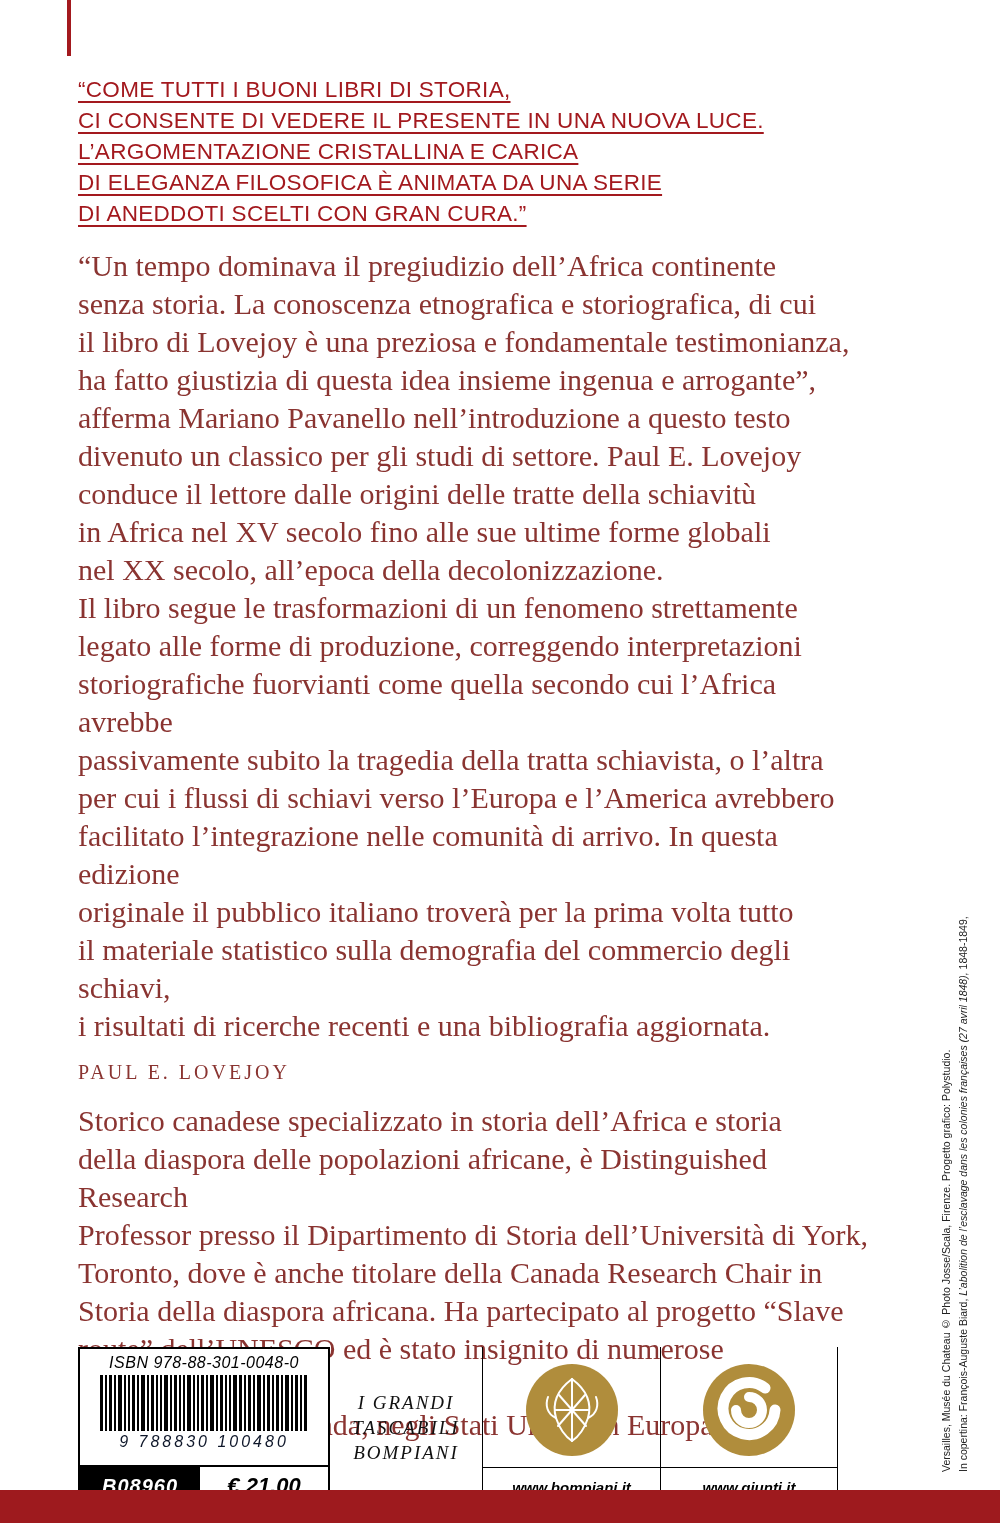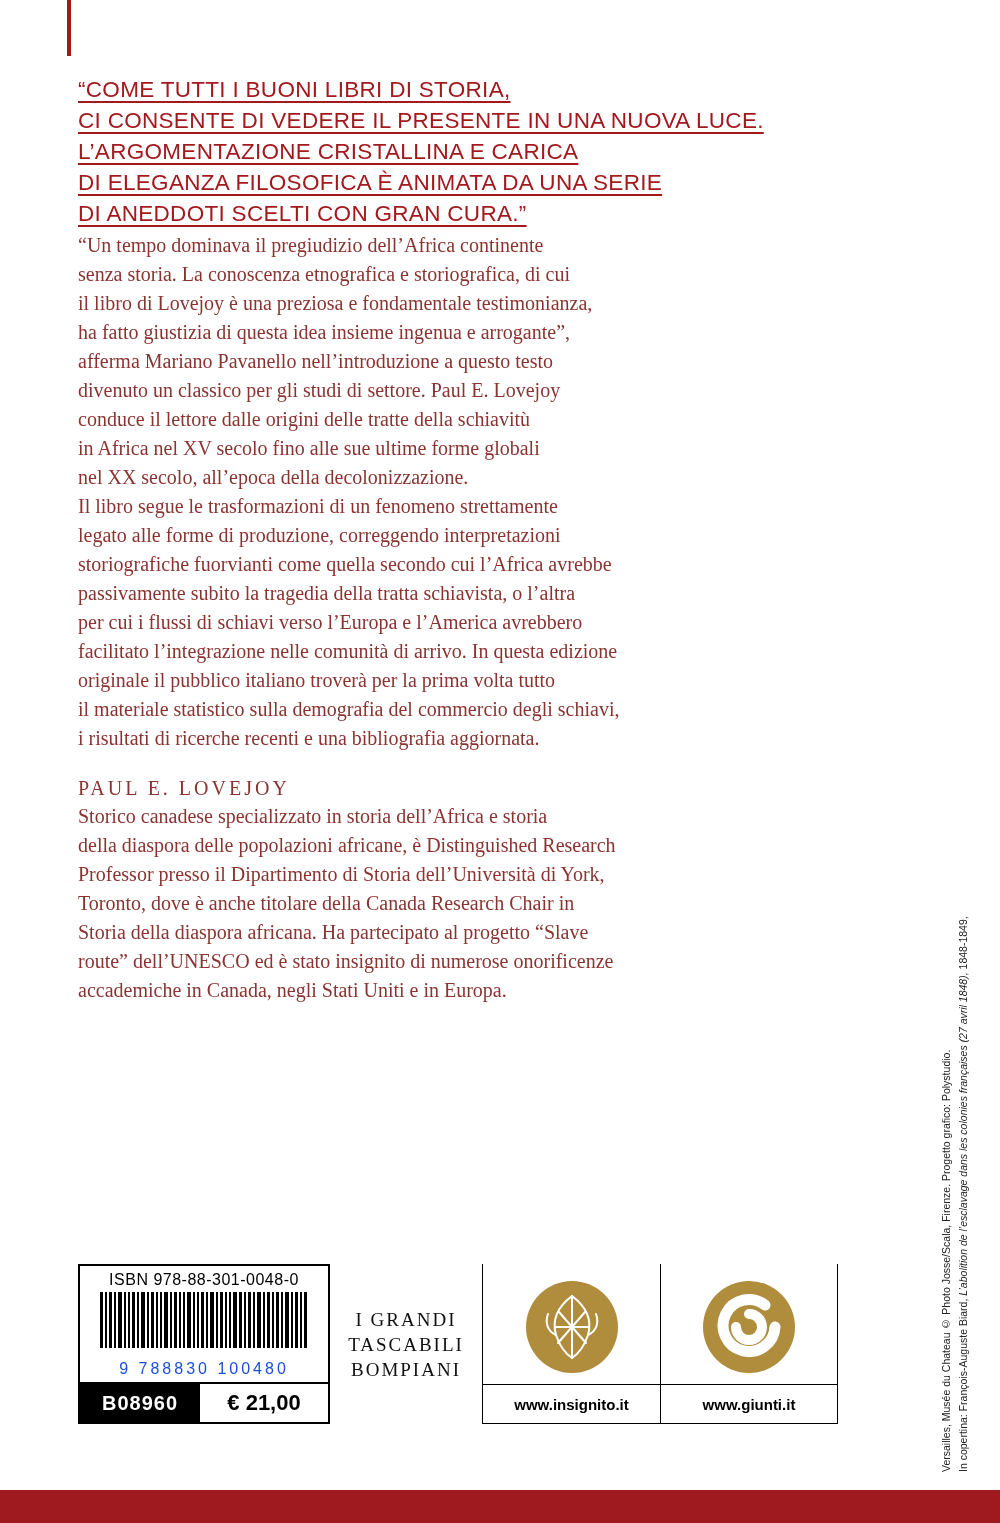--- a/index.html
+++ b/index.html
@@ -34,7 +34,7 @@
     margin-top:34px;font-size:20px;letter-spacing:3px;color:var(--body-red);
   }
   .body-text{
-    margin-top:2px;font-size:20px;line-height:29px;color:var(--body-red);
+    margin-top:18px;font-size:30px;line-height:38px;color:var(--body-red);
     white-space:pre-line;
   }
   .author-heading{margin-top:24px;}

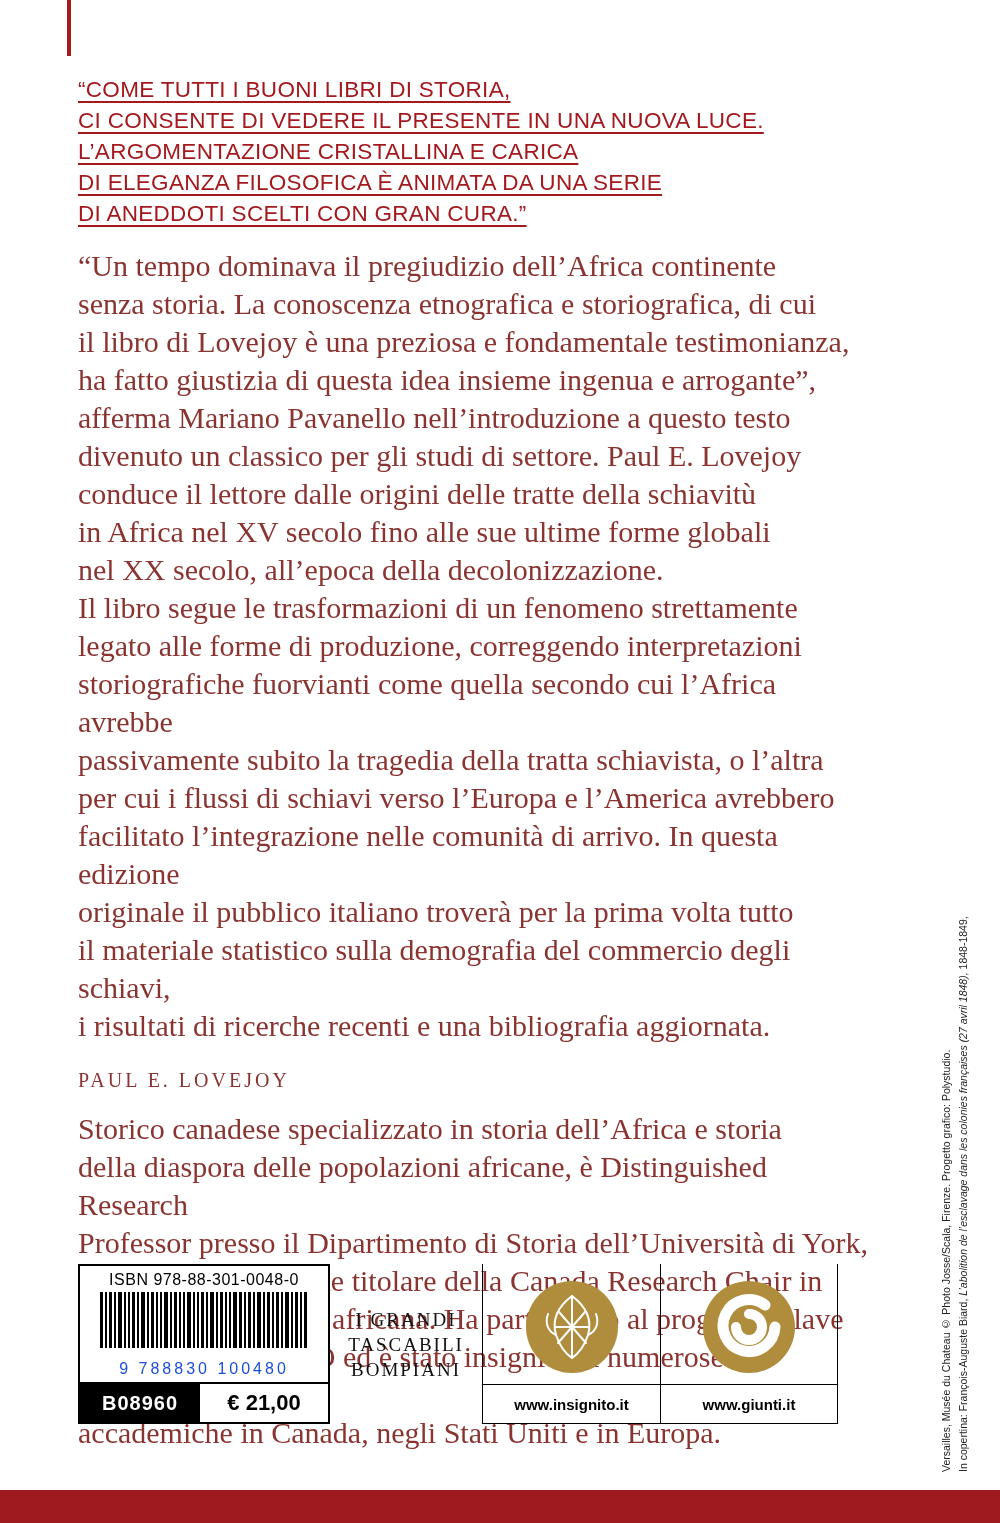--- a/index.html
+++ b/index.html
@@ -37,7 +37,7 @@
     margin-top:18px;font-size:30px;line-height:38px;color:var(--body-red);
     white-space:pre-line;
   }
-  .author-heading{margin-top:24px;}
+  .author-heading{margin-top:16px;}
   .credits{
     position:absolute;right:28px;top:872px;height:600px;width:36px;
     writing-mode:vertical-lr;transform:rotate(180deg);

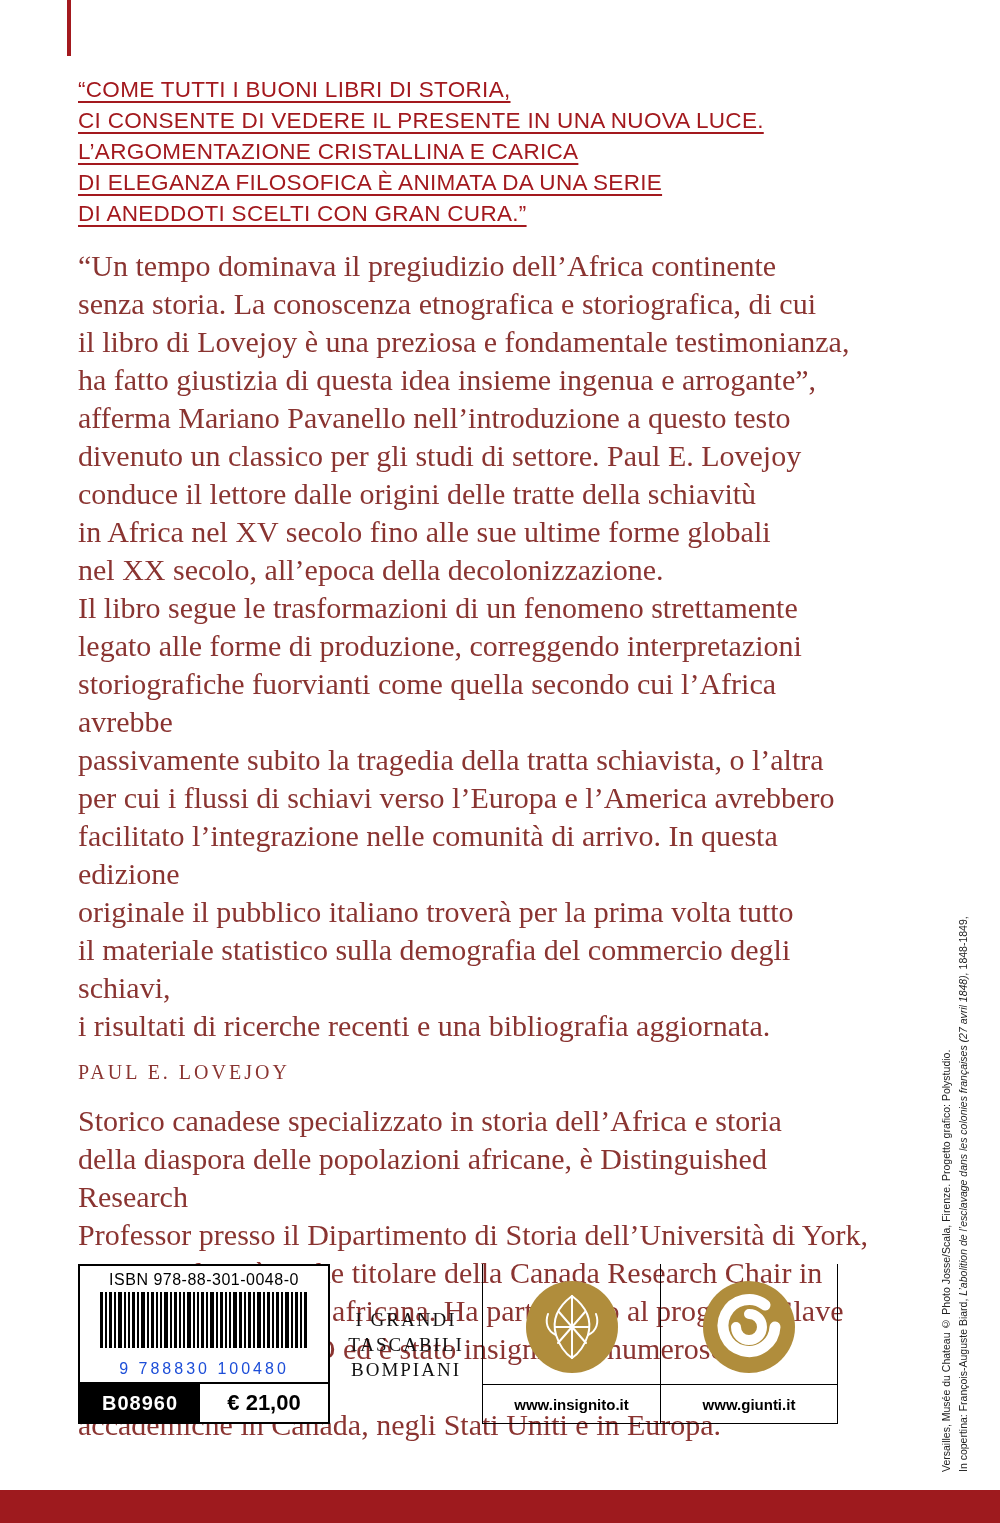--- a/index.html
+++ b/index.html
@@ -47,8 +47,8 @@
   .credits .it{font-style:italic;}
   
   .footer{
-    position:absolute;left:78px;top:1264px;width:760px;height:160px;
-    display:flex;align-items:stretch;
+    position:absolute;left:78px;top:1347px;width:760px;height:160px;
+    display:flex;align-items:stretch;font-style:italic;
   }
   .barcode-col{
     width:252px;border:2px solid #000;display:flex;flex-direction:column;background:#fff;

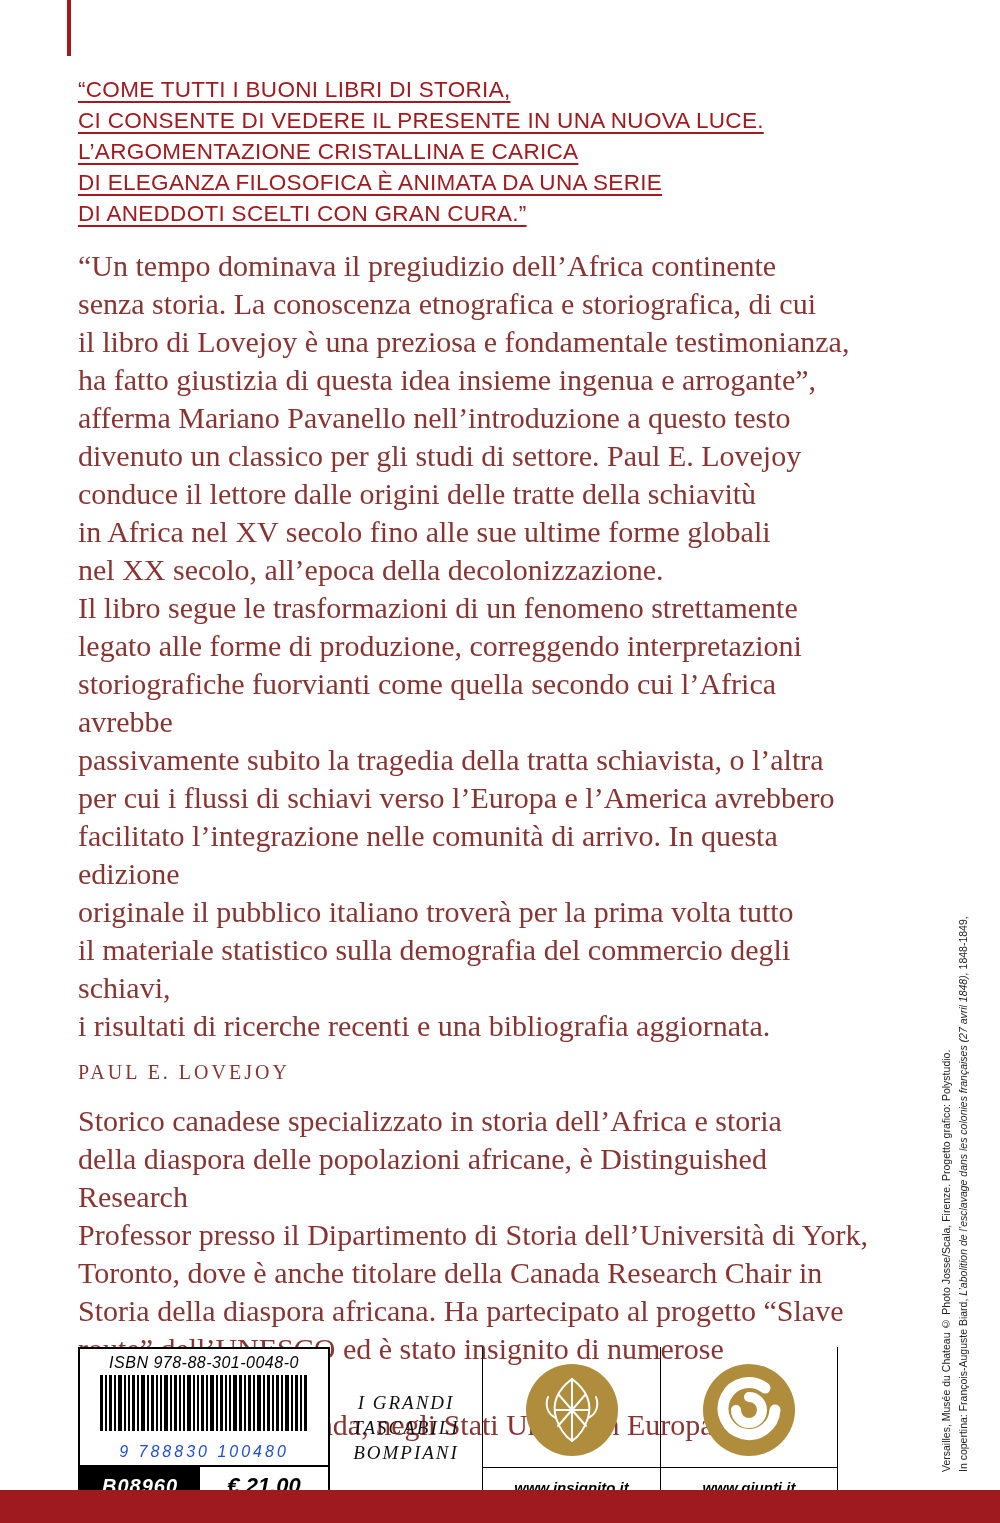--- a/index.html
+++ b/index.html
@@ -62,8 +62,8 @@
   }
   .bars{margin-top:3px;height:56px;}
   .barcode-digits{
-    font-family:"Liberation Sans", sans-serif;font-size:16px;letter-spacing:3px;color:#1d4ed8;
-    margin-top:12px;
+    font-family:"Liberation Sans", sans-serif;font-size:16px;letter-spacing:3px;color:#0f172a;
+    margin-top:2px;
   }
   .price-row{
     height:38px;display:flex;align-items:stretch;

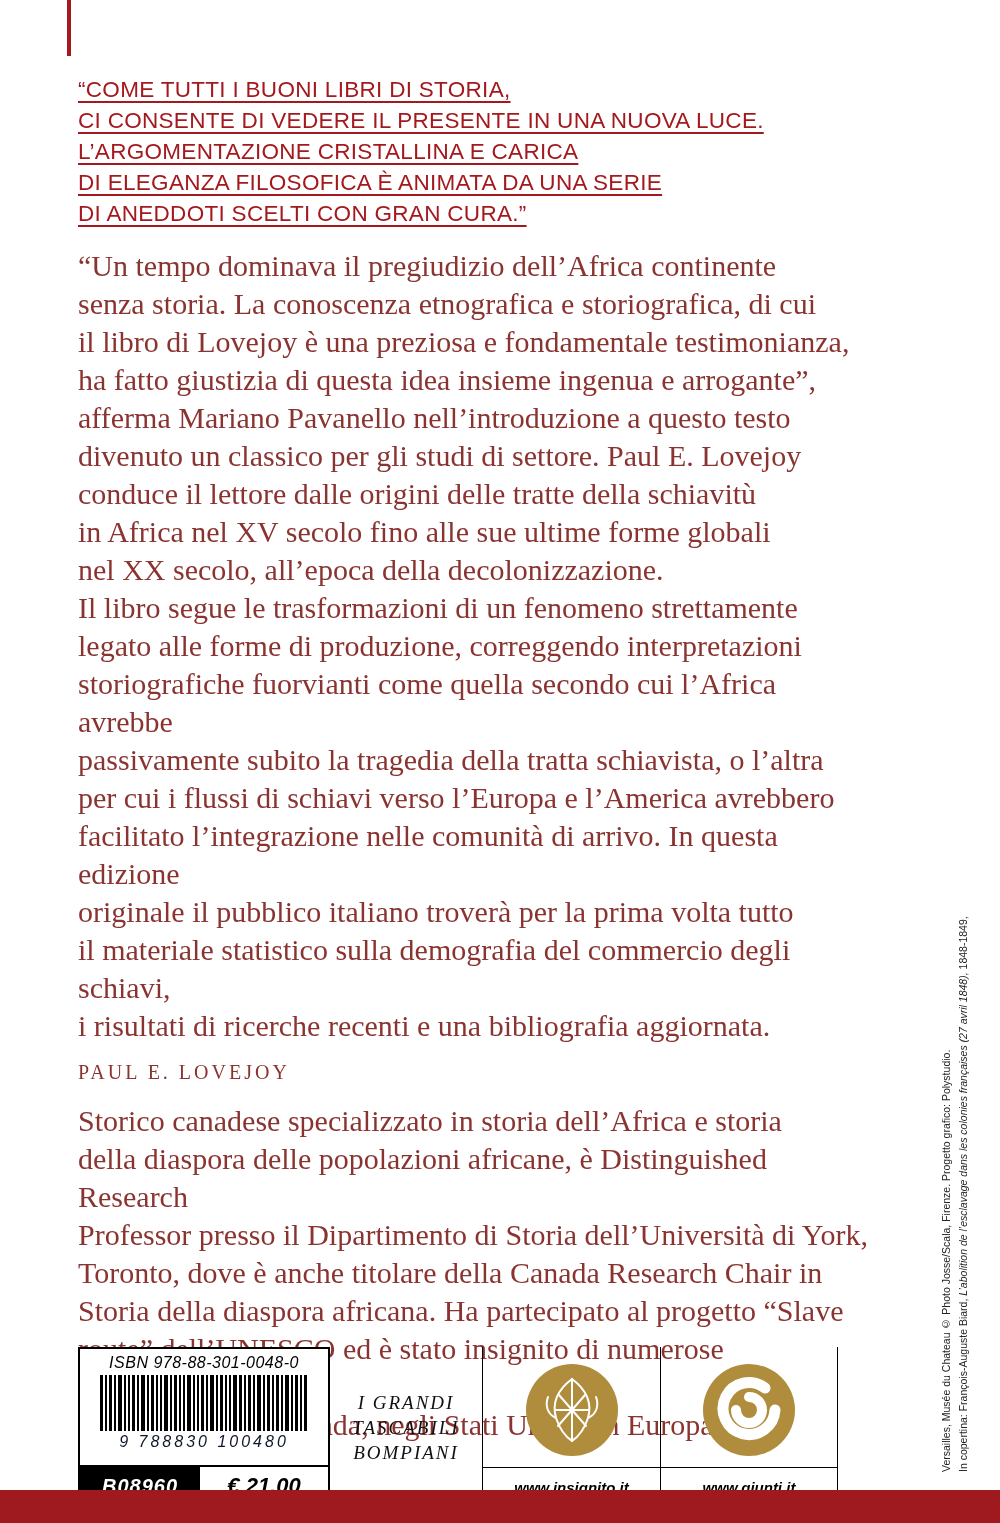--- a/index.html
+++ b/index.html
@@ -222,7 +222,7 @@
           </g>
         </svg>
       </div>
-      <div class="url-band">www.insignito.it</div>
+      <div class="url-band">www.bompiani.it</div>
     </div>
 
     <div class="logo-cell last">

